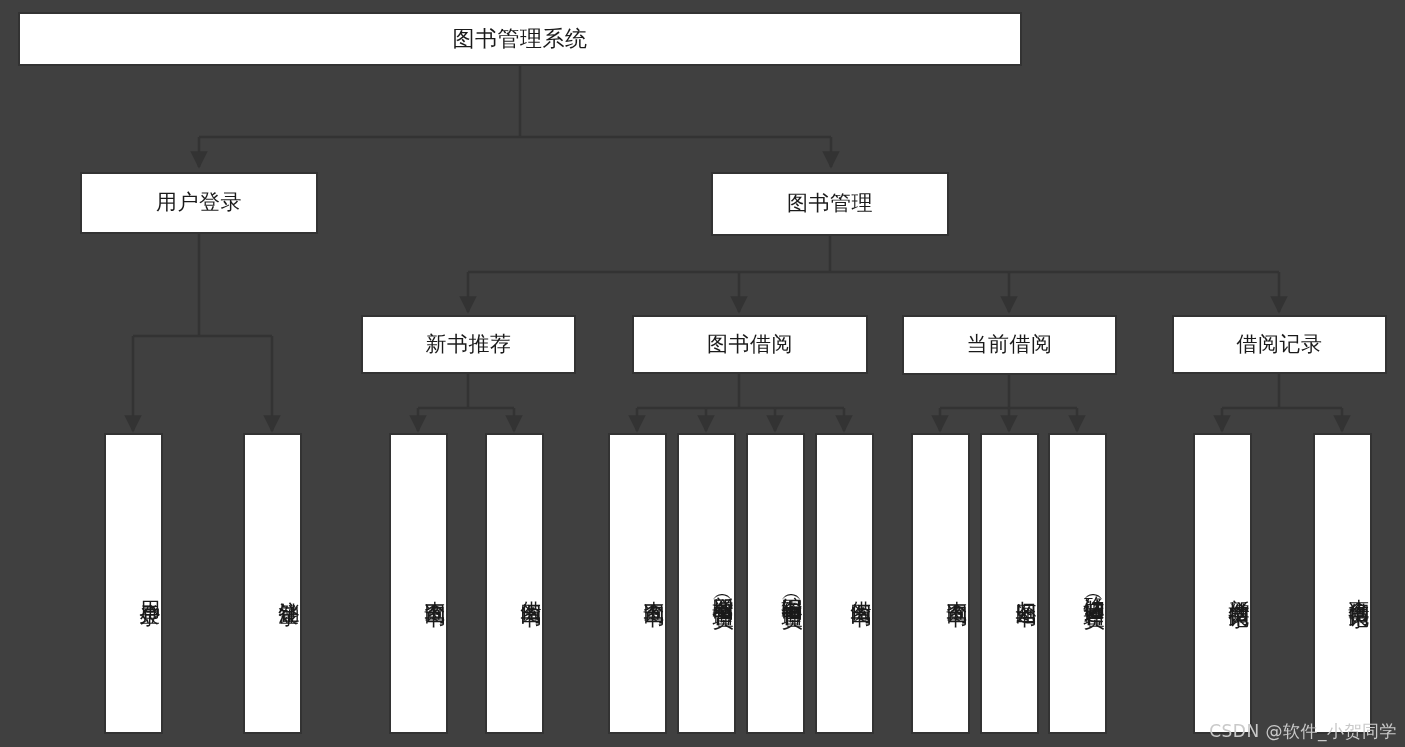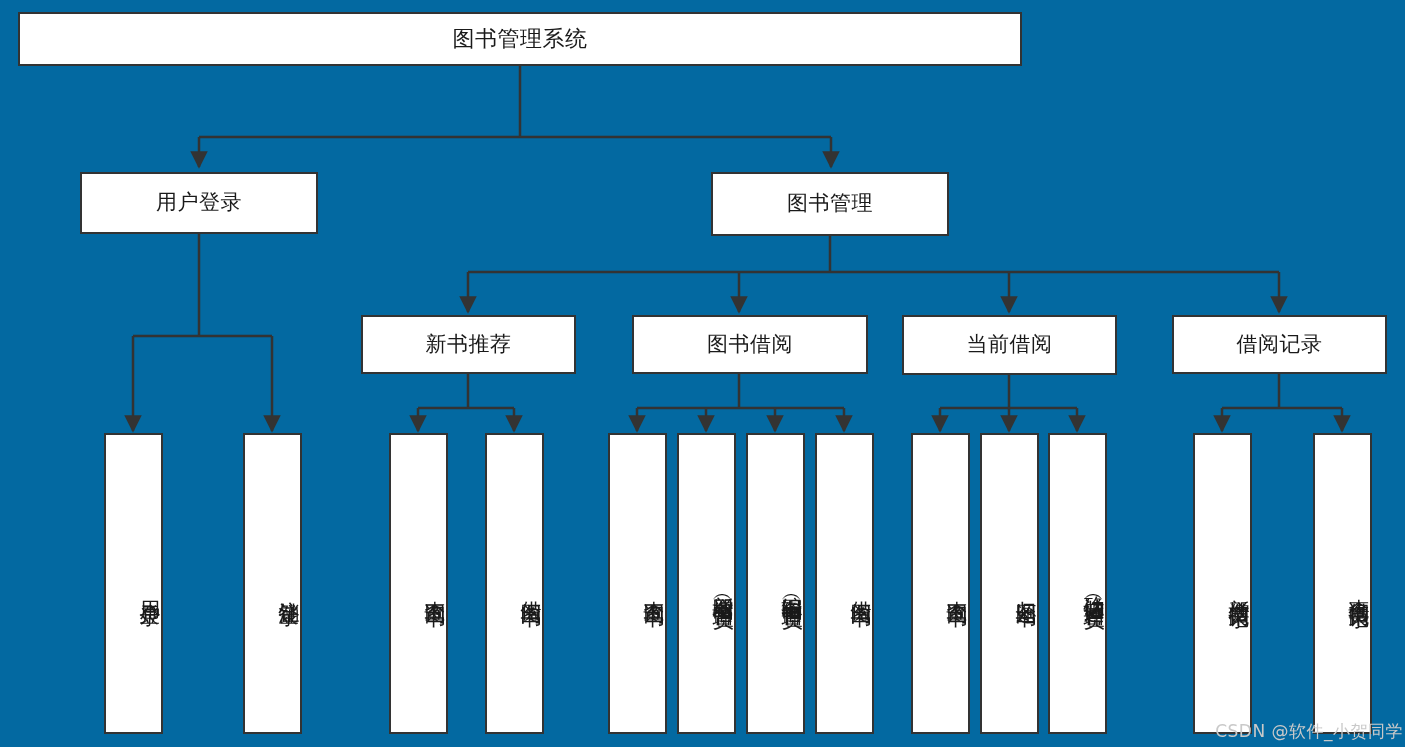--- a/index.html
+++ b/index.html
@@ -14,7 +14,7 @@
     position: relative;
     width: 1405px;
     height: 747px;
-    background: #0369a1;
+    background: #404040;
     overflow: hidden;
   }
   svg.wires {

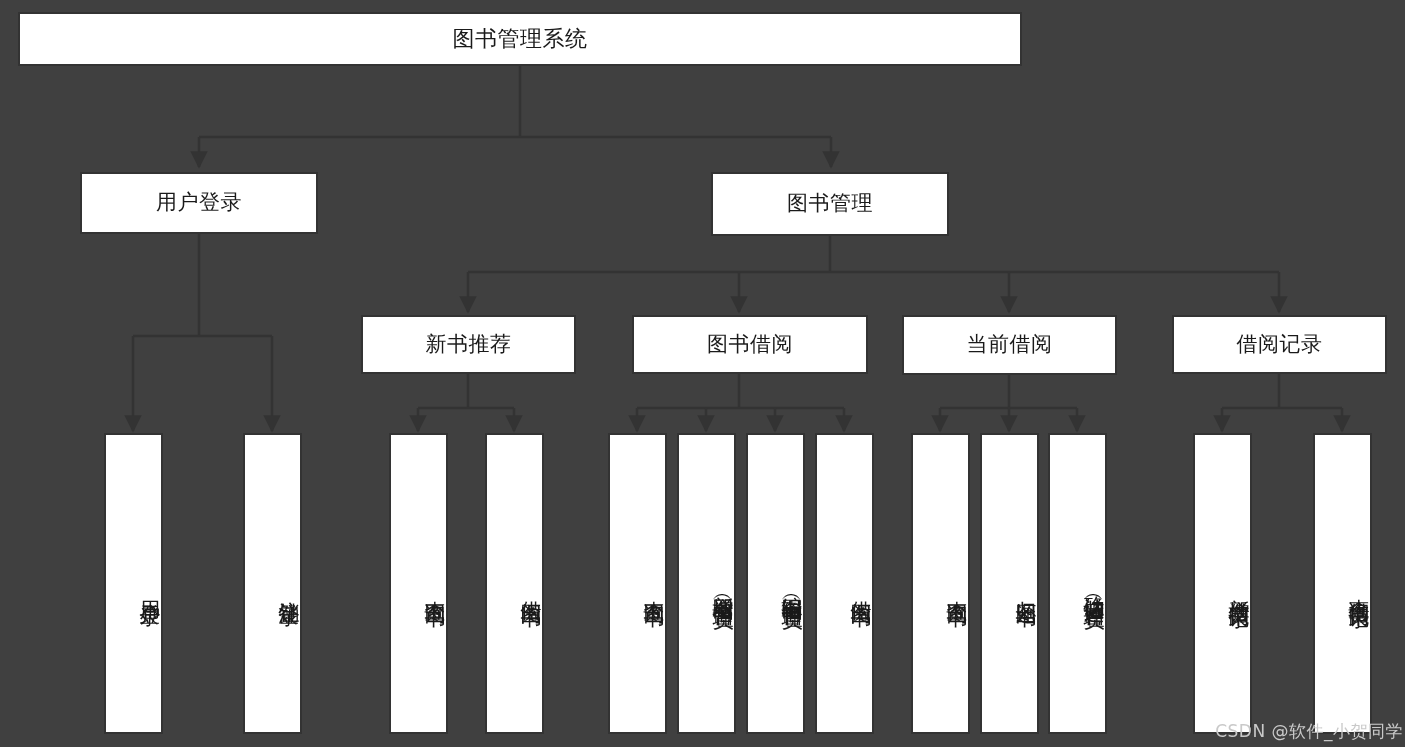--- a/index.html
+++ b/index.html
@@ -59,7 +59,7 @@
   }
   .watermark {
     position: absolute;
-    right: 2px;
+    right: 8px;
     bottom: 4px;
     font-size: 17px;
     color: #c9c9c9;

